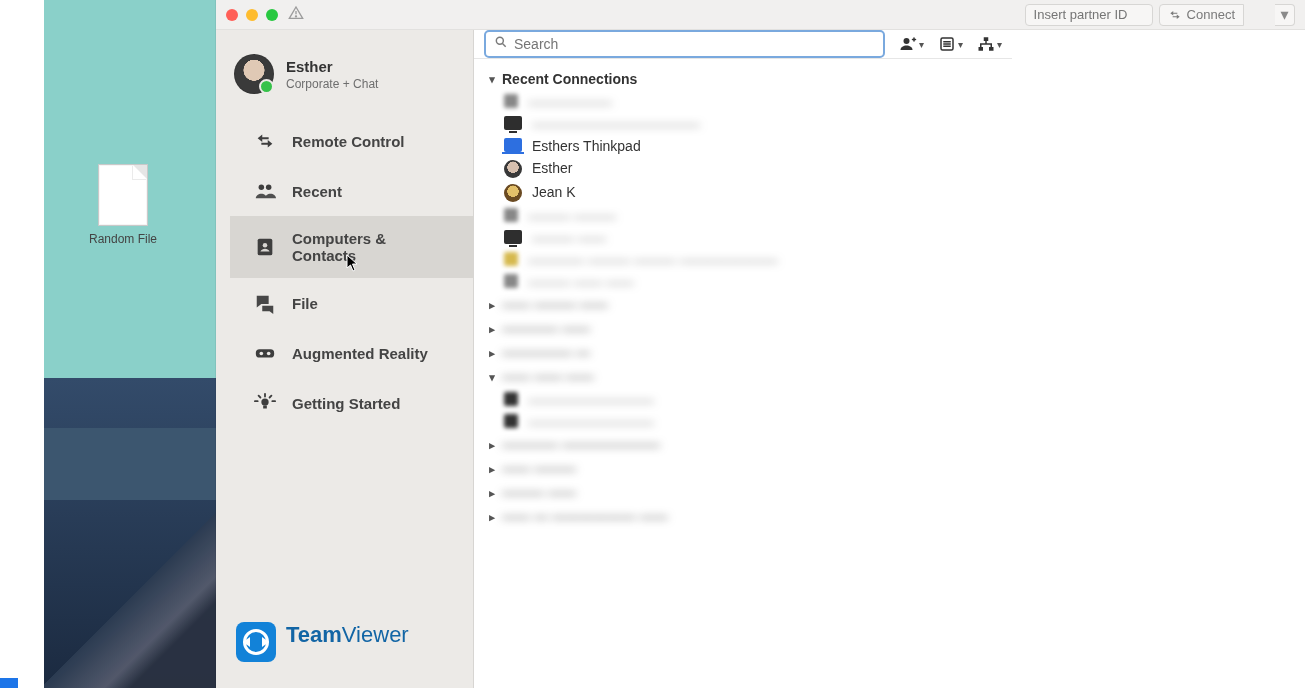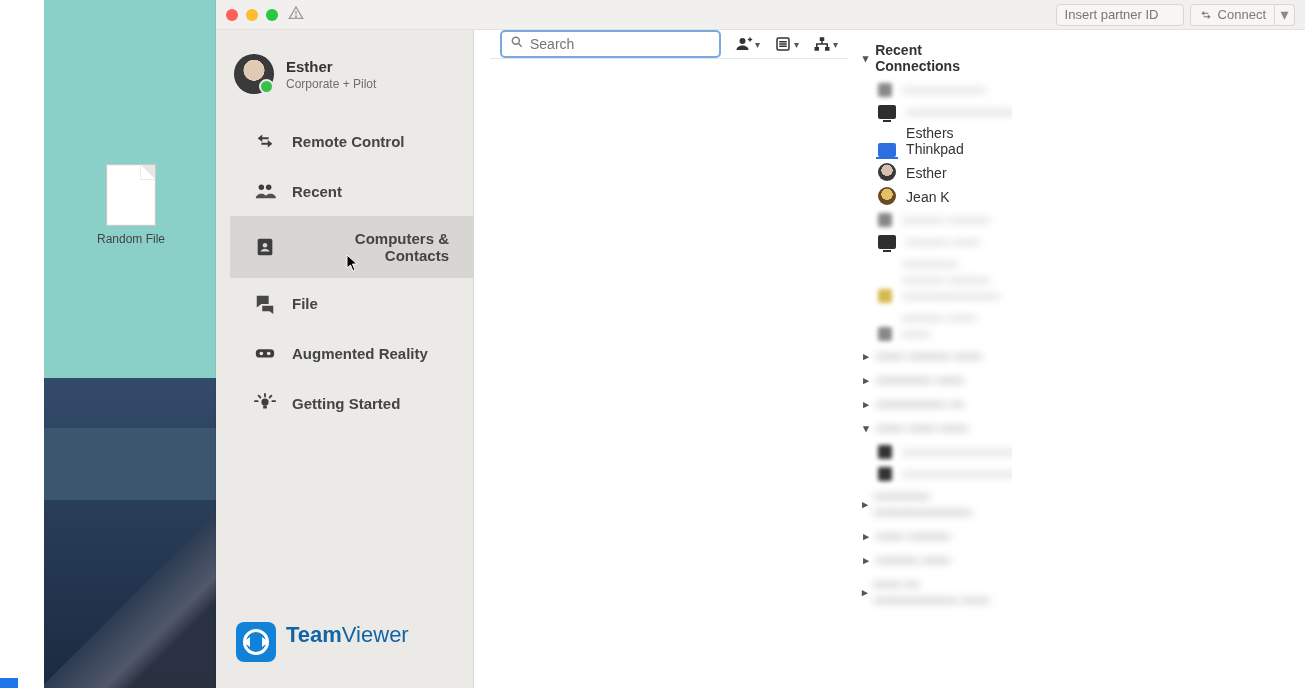--- a/index.html
+++ b/index.html
@@ -434,7 +434,7 @@
 
 <div class="titlebar-extend">
   <input class="partner-id" placeholder="Insert partner ID" style="">
-  <div style="display:flex;">
+  <div style="display:flex;gap:31px;">
     <div class="connect-btn">
       <svg width="14" height="14" viewBox="0 0 24 24" fill="currentColor">
           <path d="M4 9l5-4v3h7v2H9v3L4 9zm16 6l-5 4v-3H8v-2h7v-3l5 4z"></path>

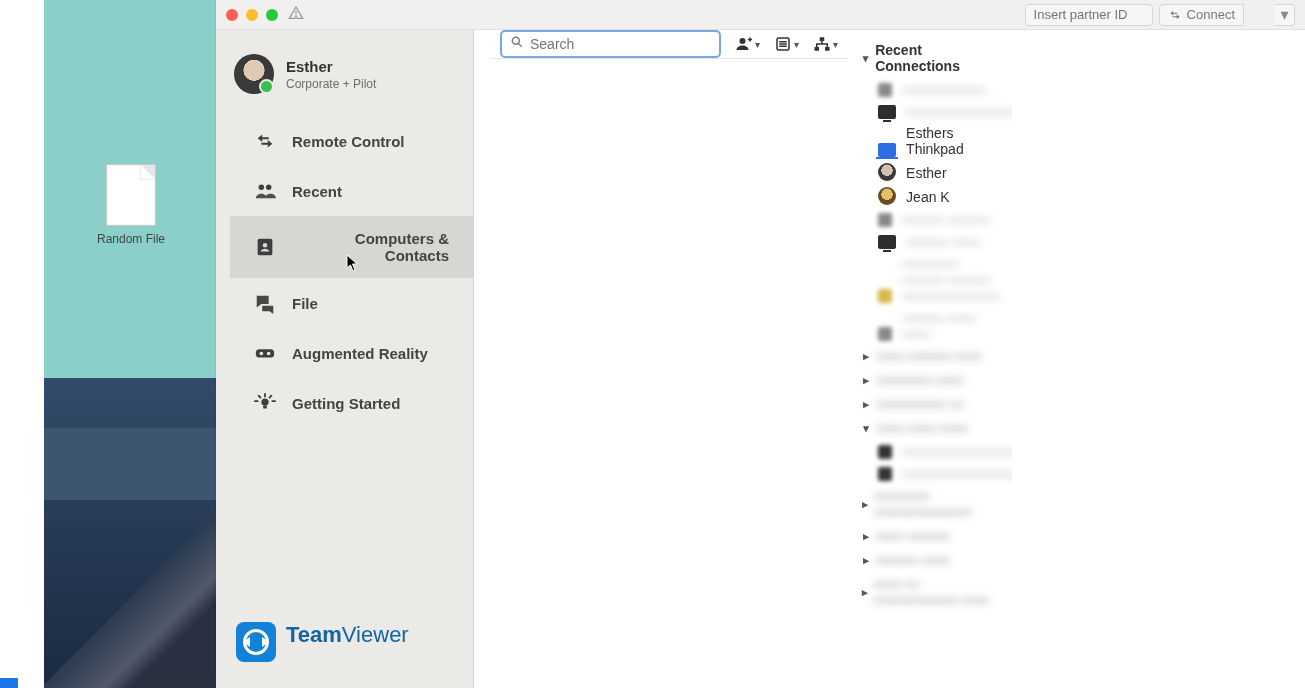--- a/index.html
+++ b/index.html
@@ -125,7 +125,7 @@
     .brand-text b { font-weight:800; color:#1265a5; }
 
     
-    .main { flex:1; min-width:0; display:flex; flex-direction:row; background:#fff;margin-left:16px; }
+    .main { flex:1; min-width:0; display:flex; flex-direction:column; background:#fff; }
     .toolbar {
       height:27px; padding:14px 10px 14px 10px; display:flex; align-items:center; gap:14px;
       background:#fff; border-bottom:1px solid #e6e6e6;

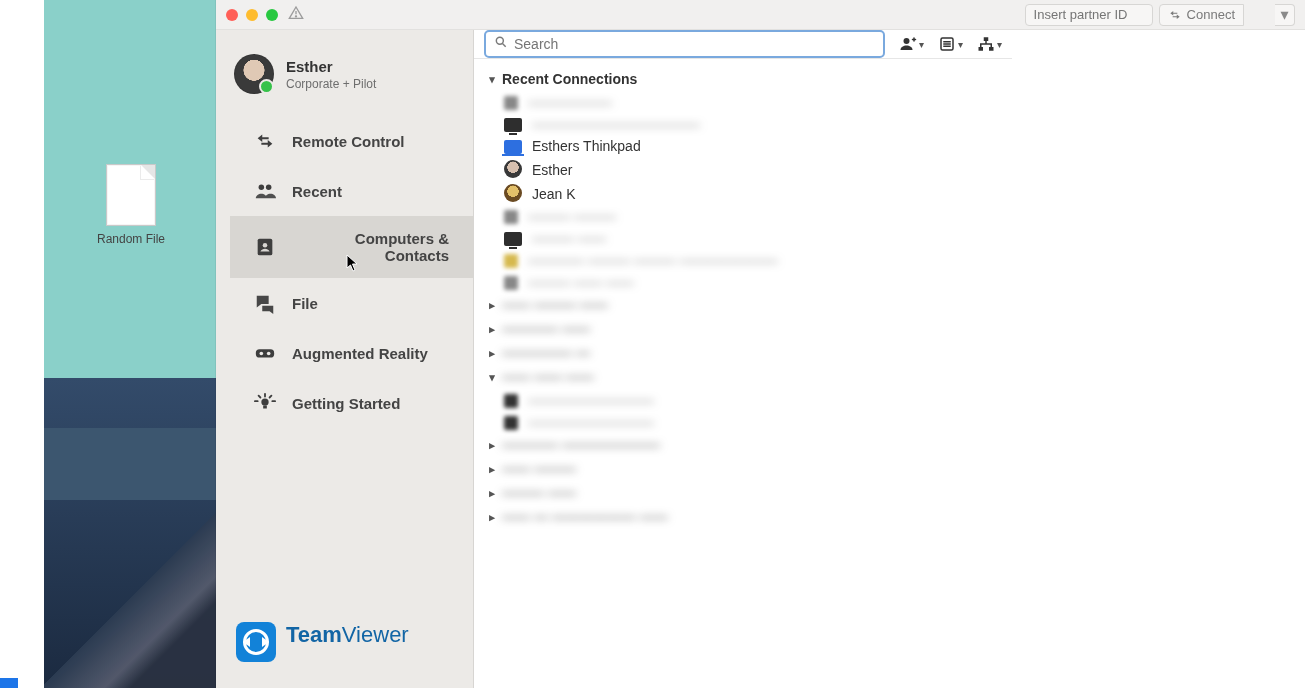--- a/index.html
+++ b/index.html
@@ -229,7 +229,7 @@
         <div class="avatar"></div>
         <div>
           <div class="profile-name">Esther</div>
-          <div class="profile-sub">Corporate + Pilot</div>
+          <div class="profile-sub">Corporate + Chat</div>
         </div>
       </div>
 

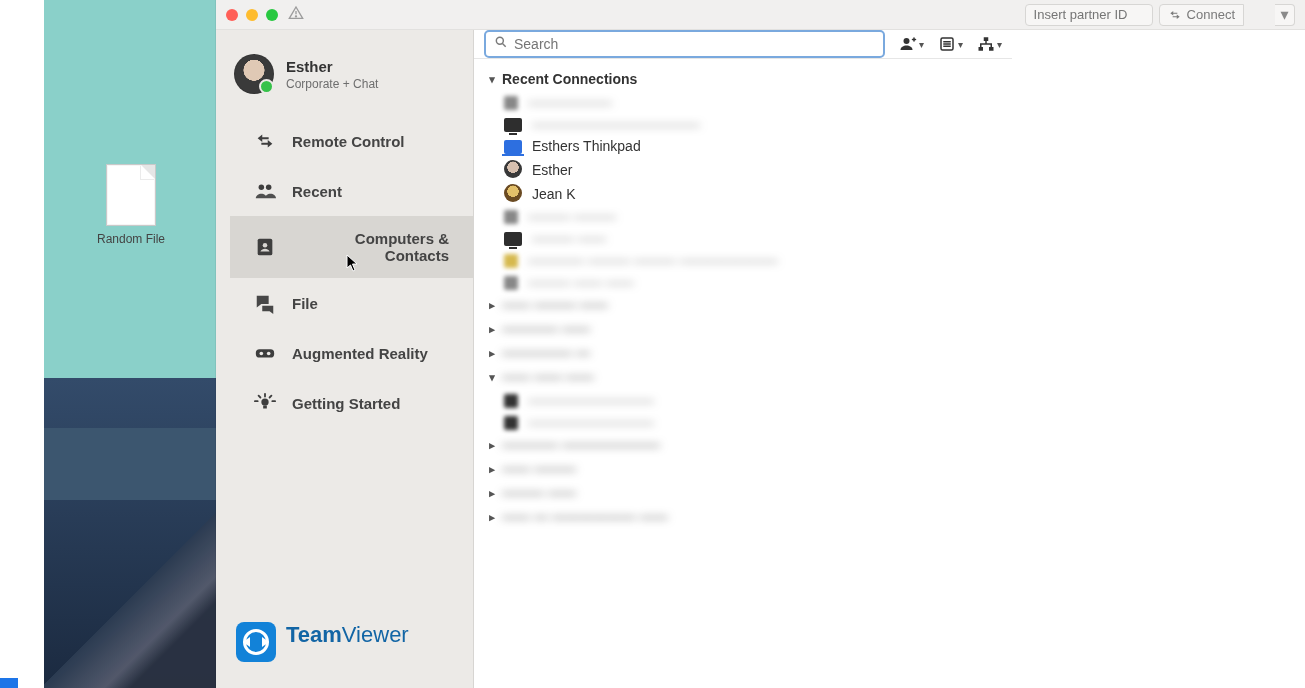--- a/index.html
+++ b/index.html
@@ -148,7 +148,7 @@
     }
     .arrow { width:12px; display:inline-flex; justify-content:center; color:#555; font-size:11px; }
     .list-item {
-      display:flex; align-items:flex-end; gap:10px; padding:3px 6px 3px 24px;
+      display:flex; align-items:flex-start; gap:10px; padding:3px 6px 3px 24px;
       cursor:pointer;
     }
     .li-icon {

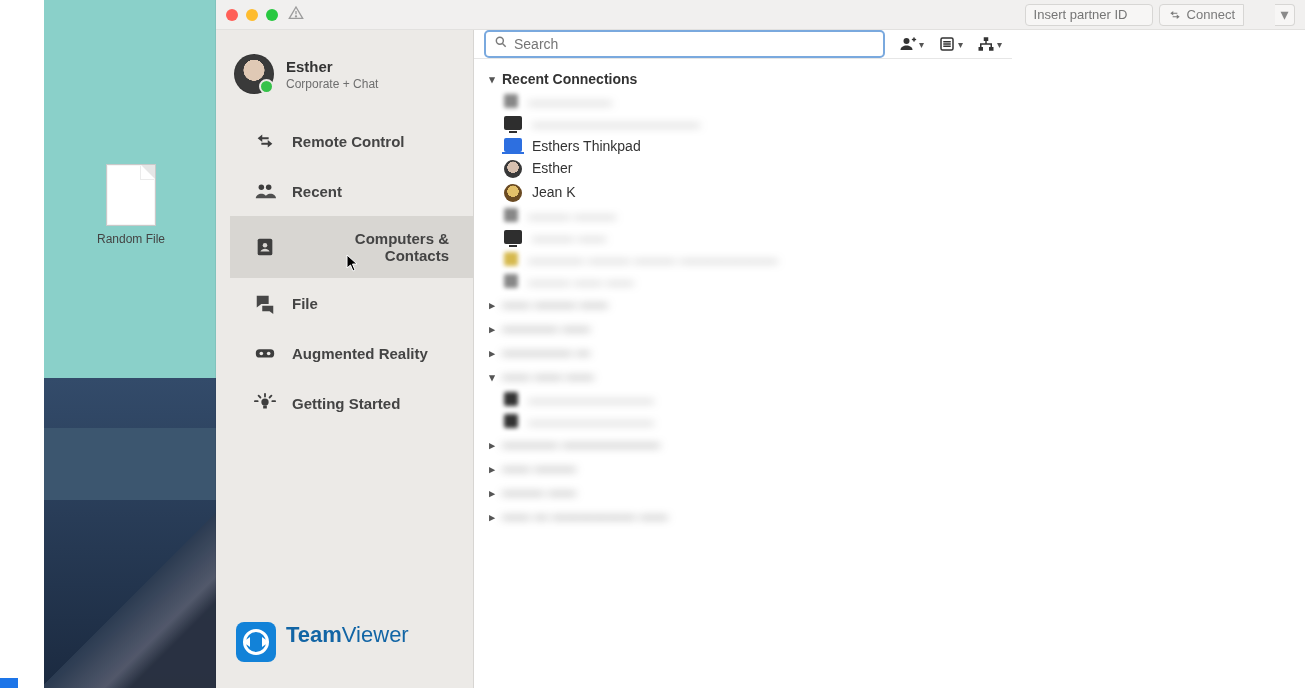--- a/index.html
+++ b/index.html
@@ -31,7 +31,7 @@
 
     
     .desktop-file {
-      position: absolute; left: 94px; top: 164px; width: 74px; z-index: 1;
+      position: absolute; left: 86px; top: 164px; width: 74px; z-index: 1;
       text-align: center; color: #444; font-size: 12px;
     }
     .desktop-file .paper {

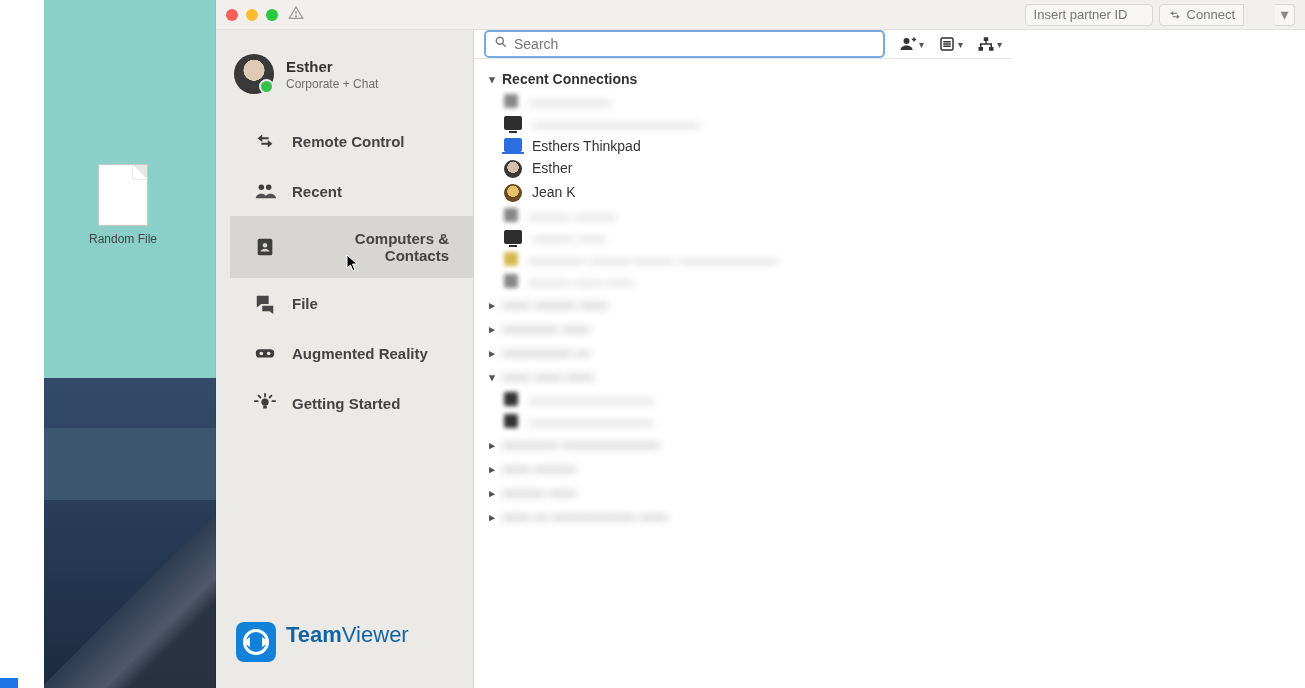--- a/index.html
+++ b/index.html
@@ -103,7 +103,7 @@
       display:flex; align-items:center; gap:16px; padding: 14px 24px;
       font-size:15px; font-weight:700; color:#444; cursor:pointer;margin-left:14px;
     }
-    .nav-item.active { background:#d8d6d2;text-align:right; }
+    .nav-item.active { background:#d8d6d2; }
     .nav-icon { width:22px; height:22px; display:flex; align-items:center; justify-content:center; color:#3e3e3e; }
     .nav-icon svg { width:22px; height:22px; }
 

